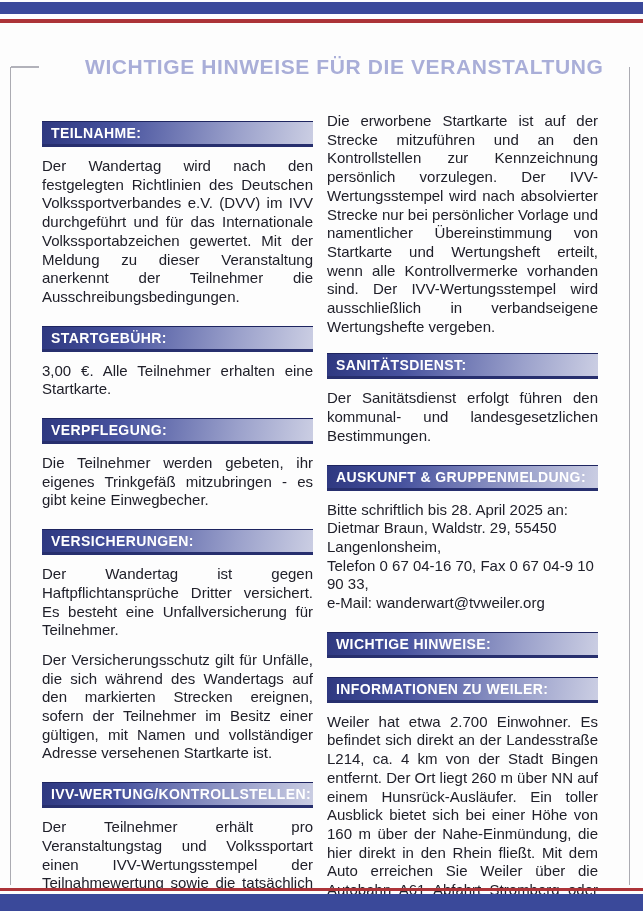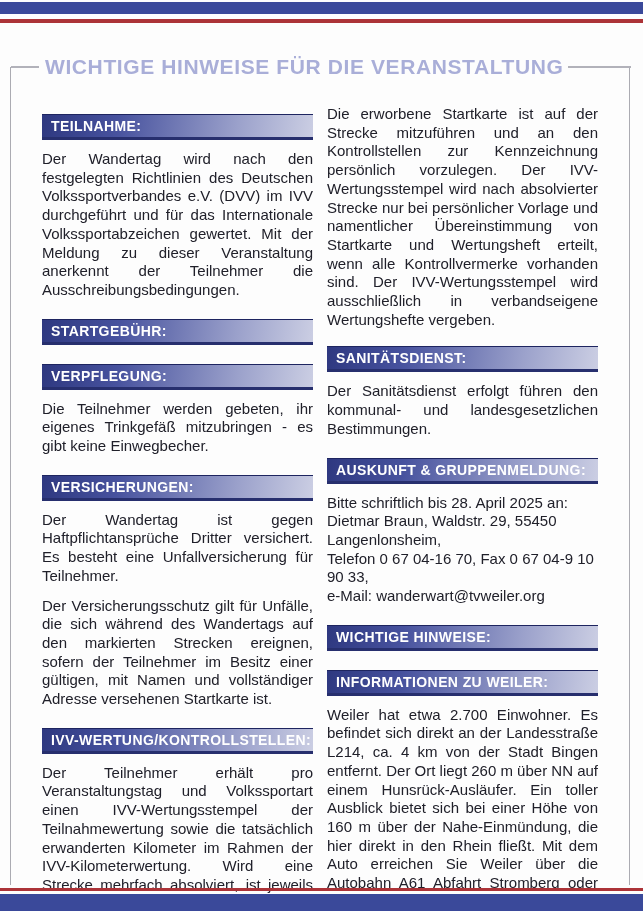--- a/index.html
+++ b/index.html
@@ -31,7 +31,8 @@
     position: relative;
     display: flex;
     align-items: center;
-    margin: 56px 12px 5px 11px;
+    margin: 56px 12px 12px 11px;
+    gap: 40px;
   }
   .title-rule { height: 2px; background: #b2b2ba; }
   .title-rule.left  { width: 28px; flex: none; }

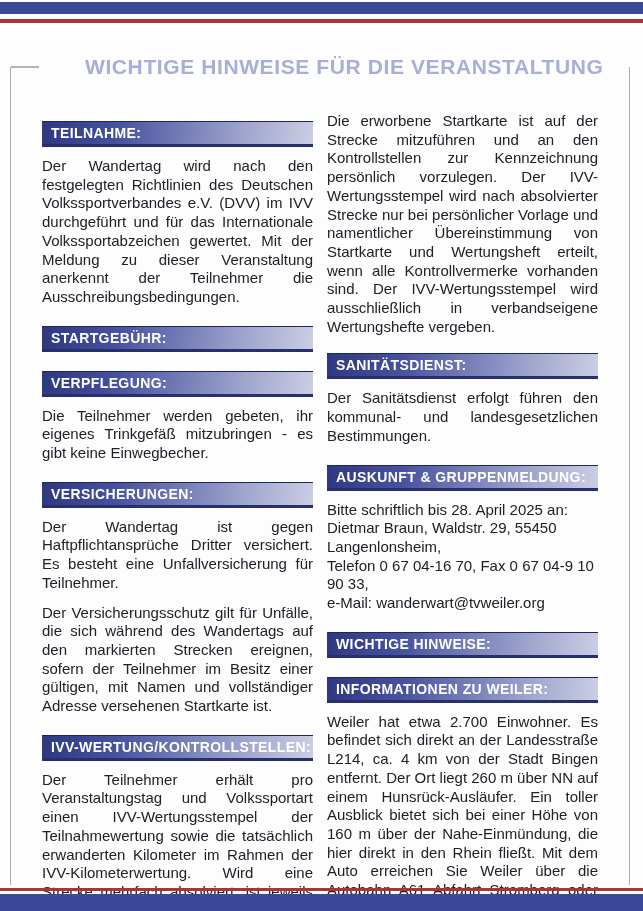--- a/index.html
+++ b/index.html
@@ -118,6 +118,7 @@
 
       <div class="sec">
         <h2 class="sec-head">STARTGEBÜHR:</h2>
+        <p class="body-text">3,00 €. Alle Teilnehmer erhalten eine Startkarte.</p>
       </div>
 
       <div class="sec">

